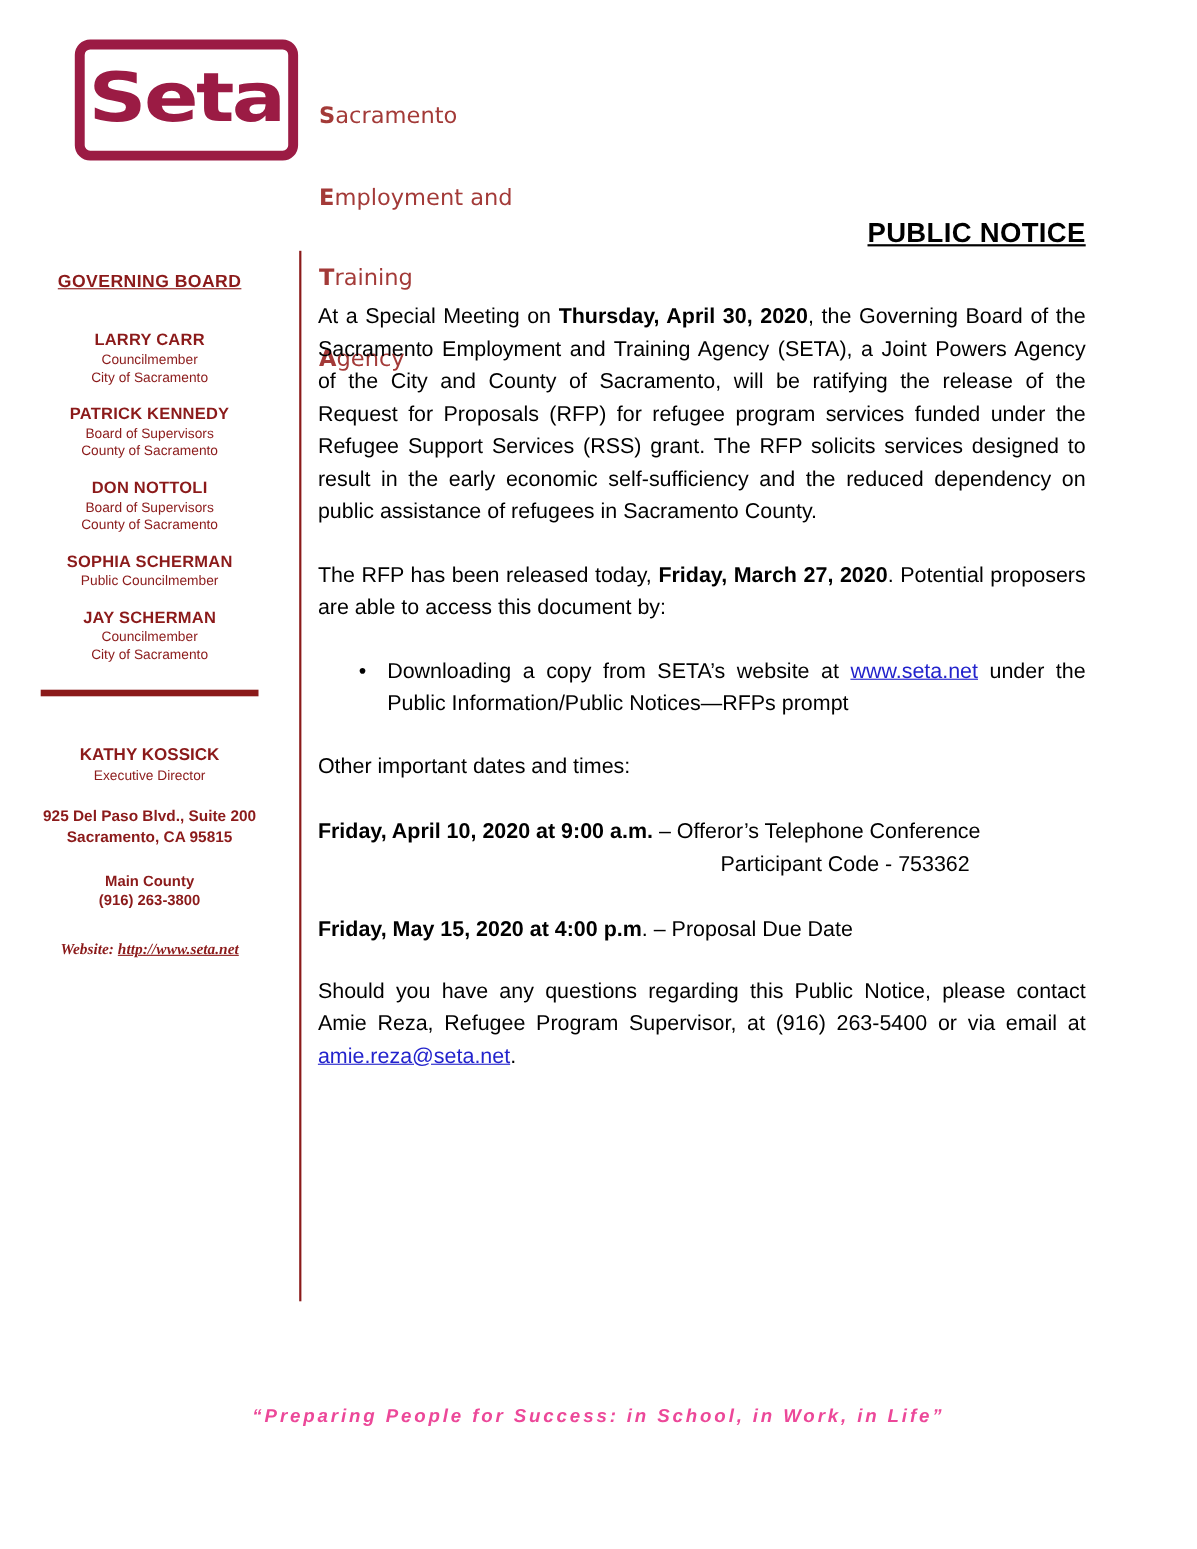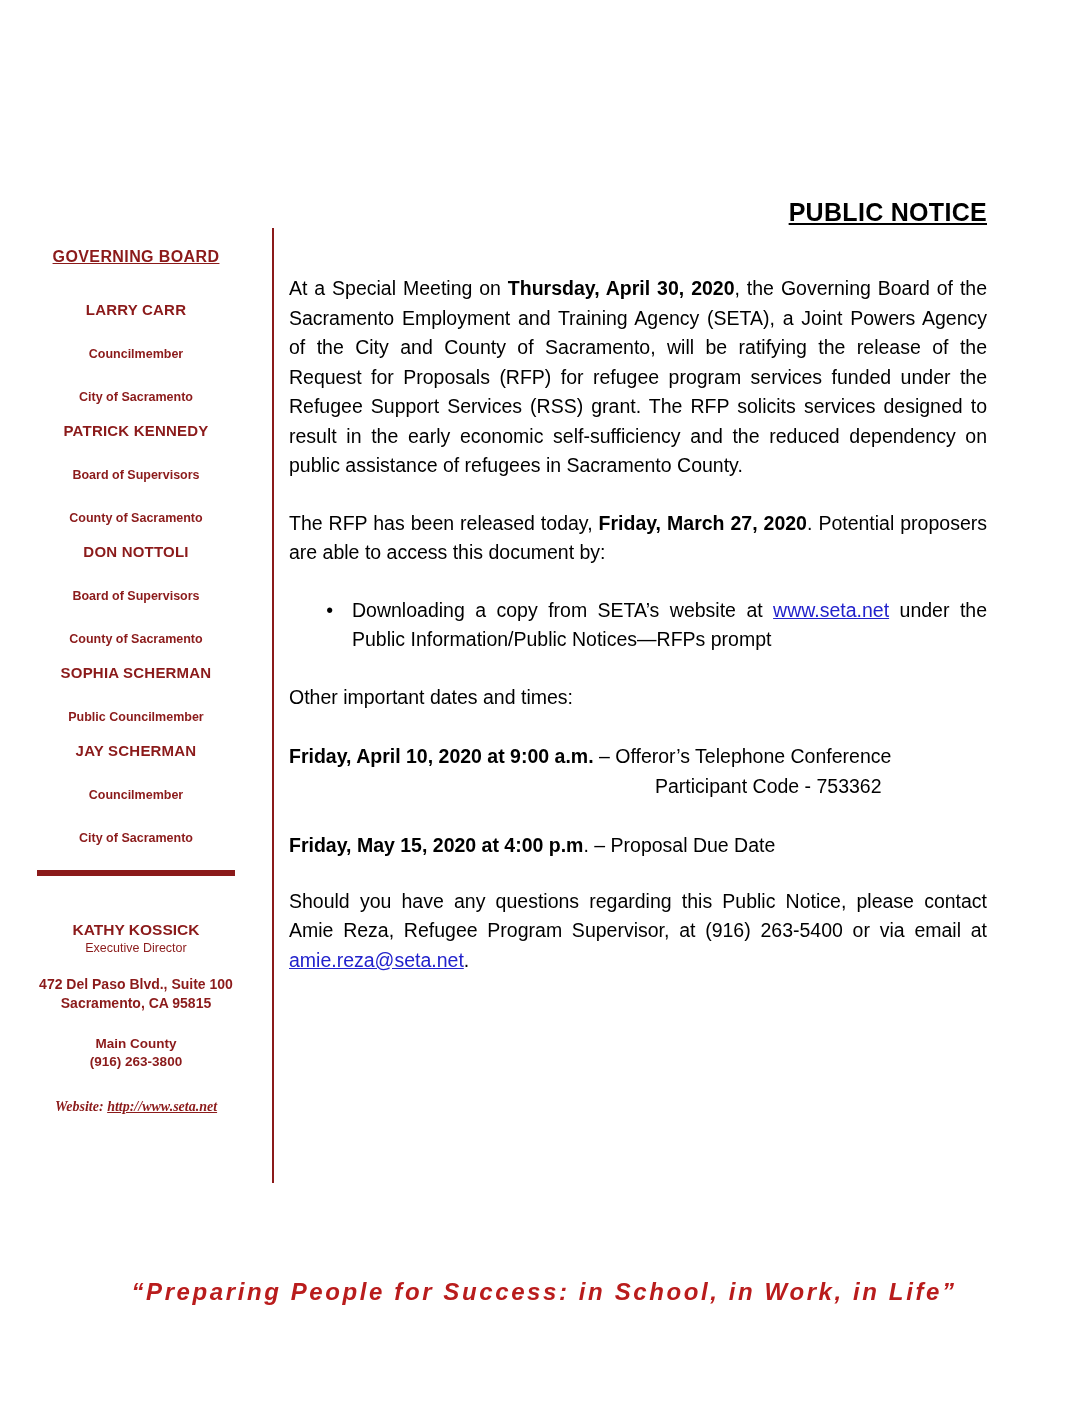--- a/index.html
+++ b/index.html
@@ -217,6 +217,17 @@
 
 <div class="page">
 
+  <div class="letterhead">
+    <div class="logo-box">
+      <span class="logo-word">Seta</span>
+    </div>
+    <div class="agency-name">
+      <div><span class="cap">S</span><span>acramento</span></div>
+      <div><span class="cap">E</span><span>mployment and</span></div>
+      <div><span class="cap">T</span><span>raining</span></div>
+      <div><span class="cap">A</span><span>gency</span></div>
+    </div>
+  </div>
 
   <div class="sidebar">
     <div class="sidebar-title">GOVERNING BOARD</div>

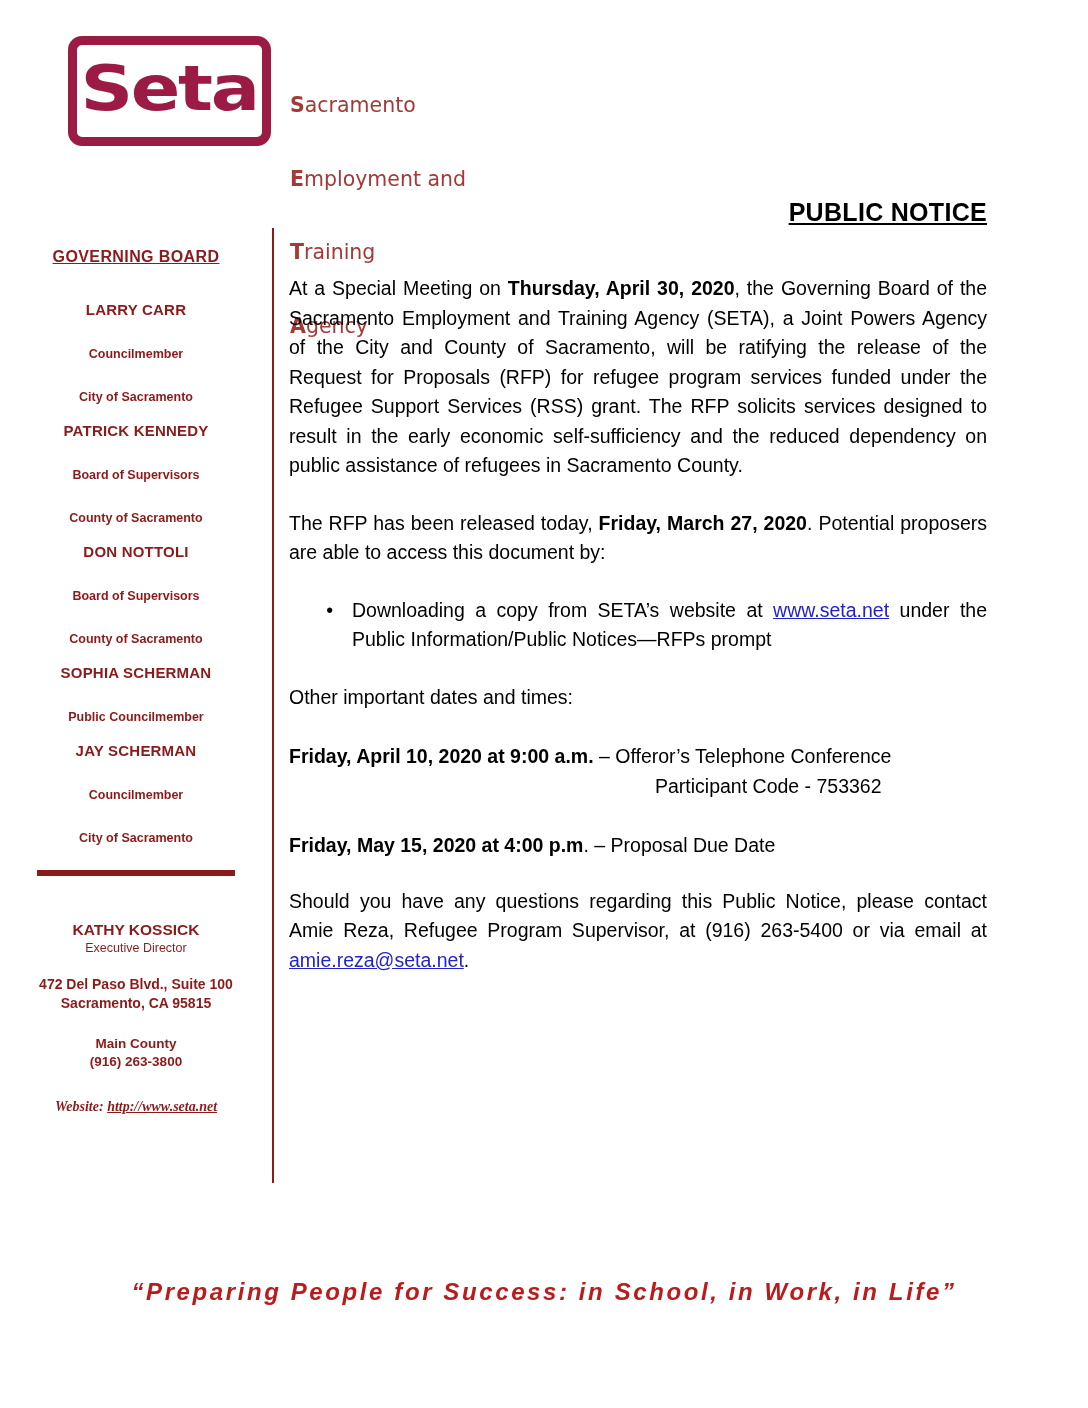--- a/index.html
+++ b/index.html
@@ -87,8 +87,7 @@
   .member-role {
     font-size: 12.5px;
     line-height: 16px;
-    font-weight: bold;
-    margin-top: 27px;
+    font-weight: normal;
   }
   .sidebar-rule {
     width: 198px;

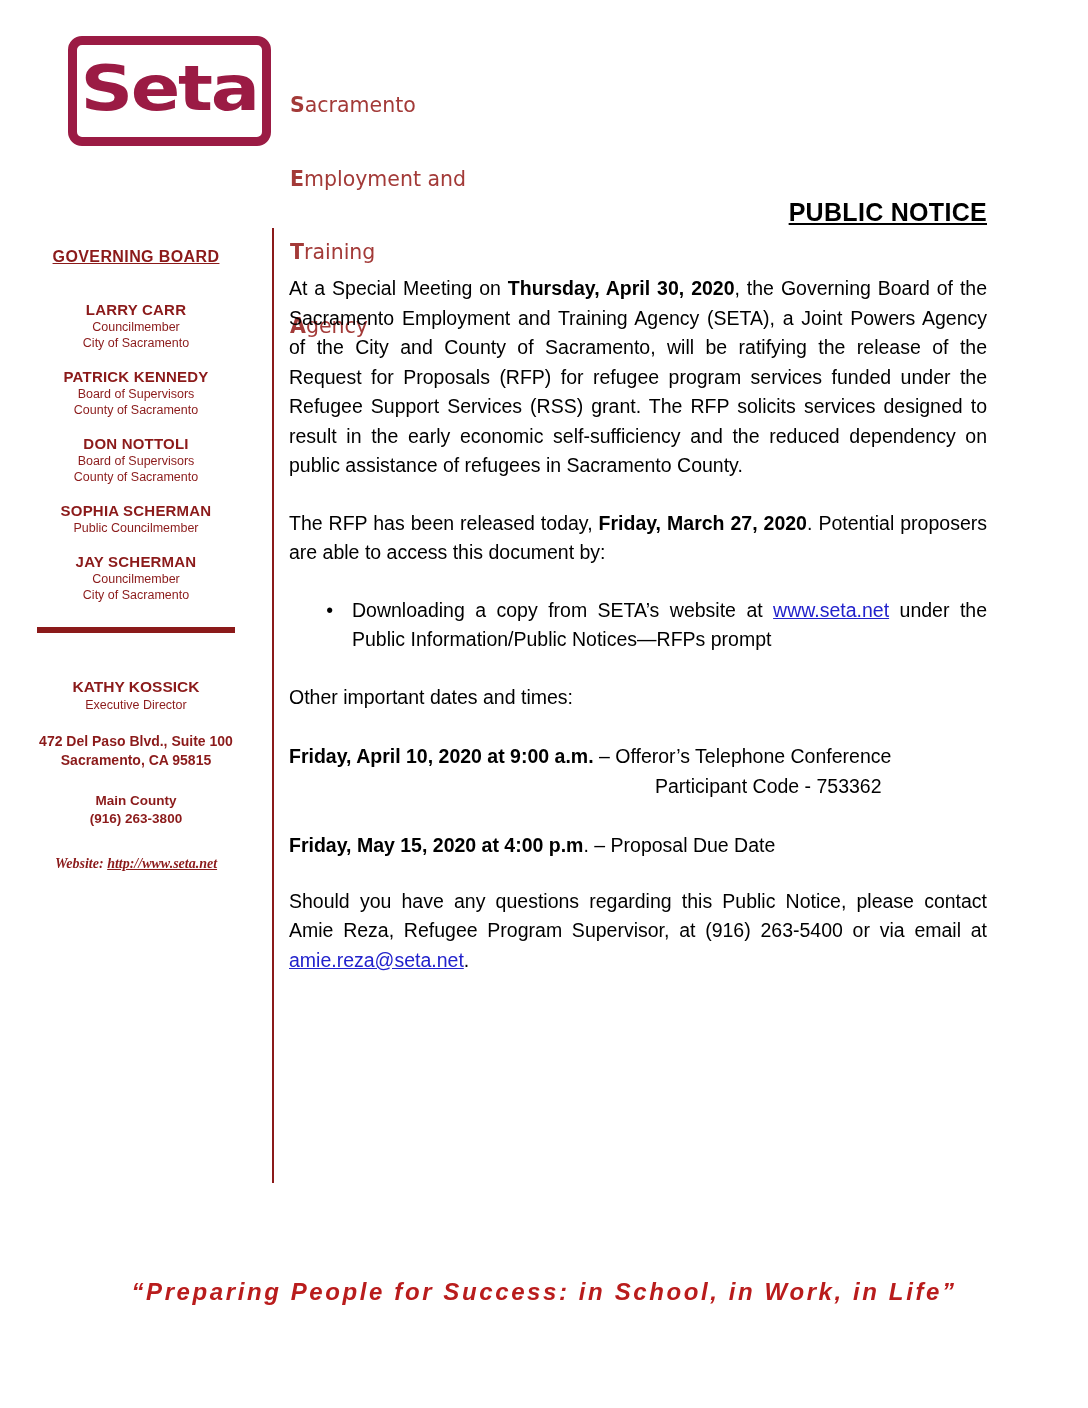--- a/index.html
+++ b/index.html
@@ -264,7 +264,7 @@
     </div>
 
     <div class="address">
-      <div>472 Del Paso Blvd., Suite 100</div>
+      <div>925 Del Paso Blvd., Suite 200</div>
       <div>Sacramento, CA 95815</div>
     </div>
 

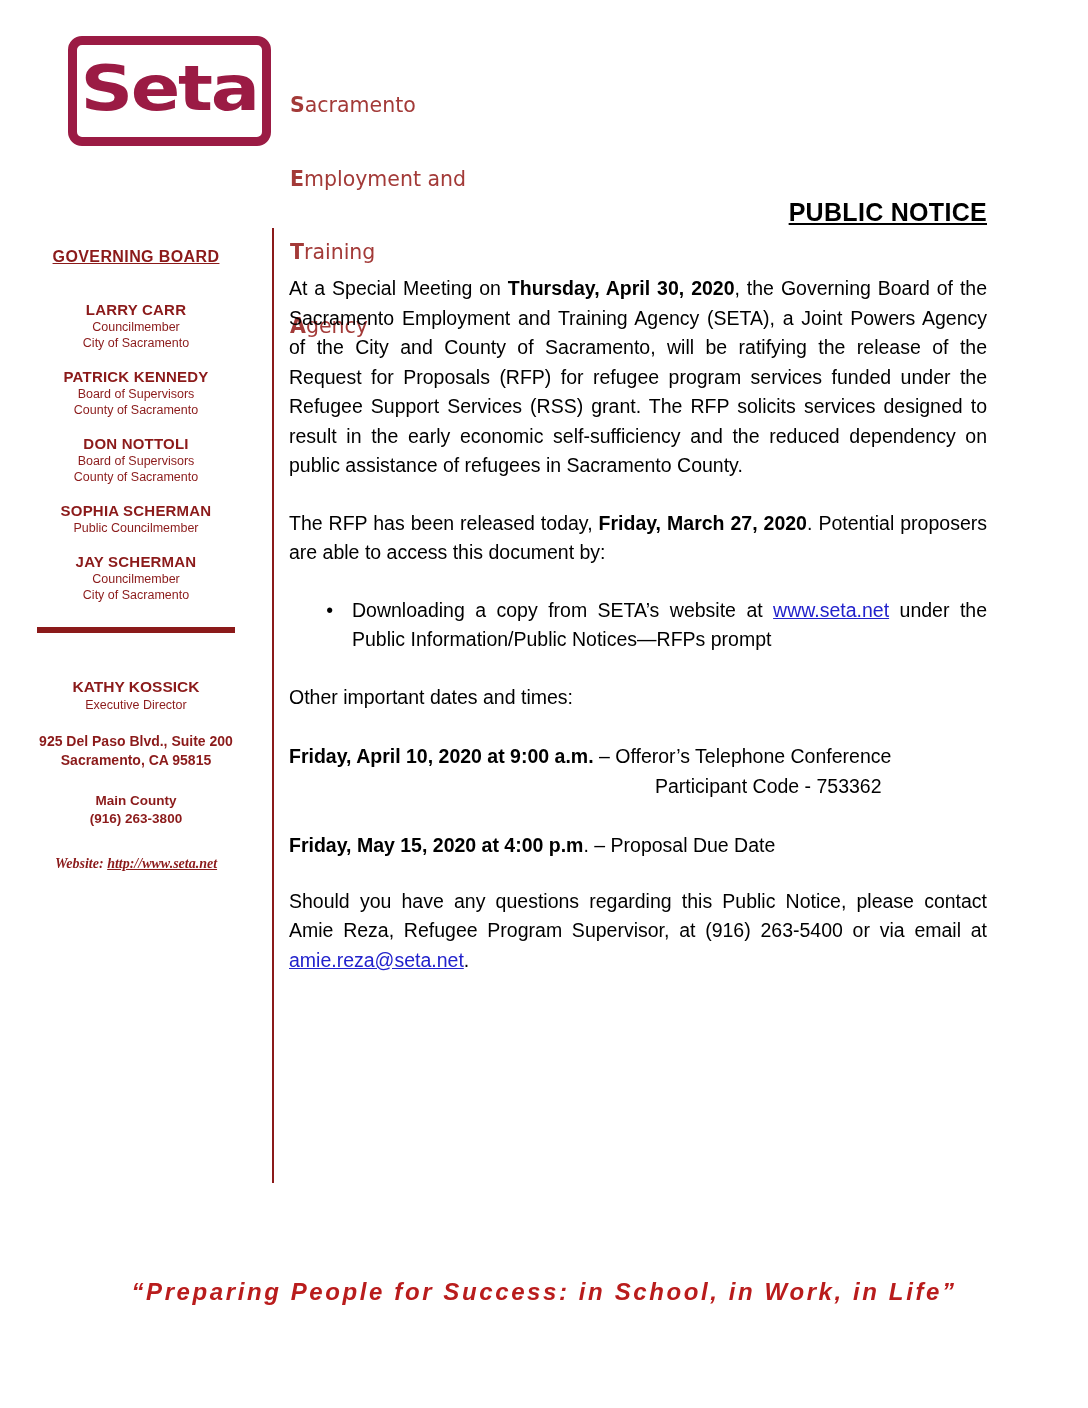--- a/index.html
+++ b/index.html
@@ -203,11 +203,11 @@
     top: 1278px;
     width: 1088px;
     text-align: center;
-    font-size: 24px;
+    font-size: 17px;
     font-weight: bold;
     font-style: italic;
     letter-spacing: 2.6px;
-    color: #b91c1c;
+    color: #ec4899;
     font-family: "Liberation Sans", sans-serif;
   }
 </style>

